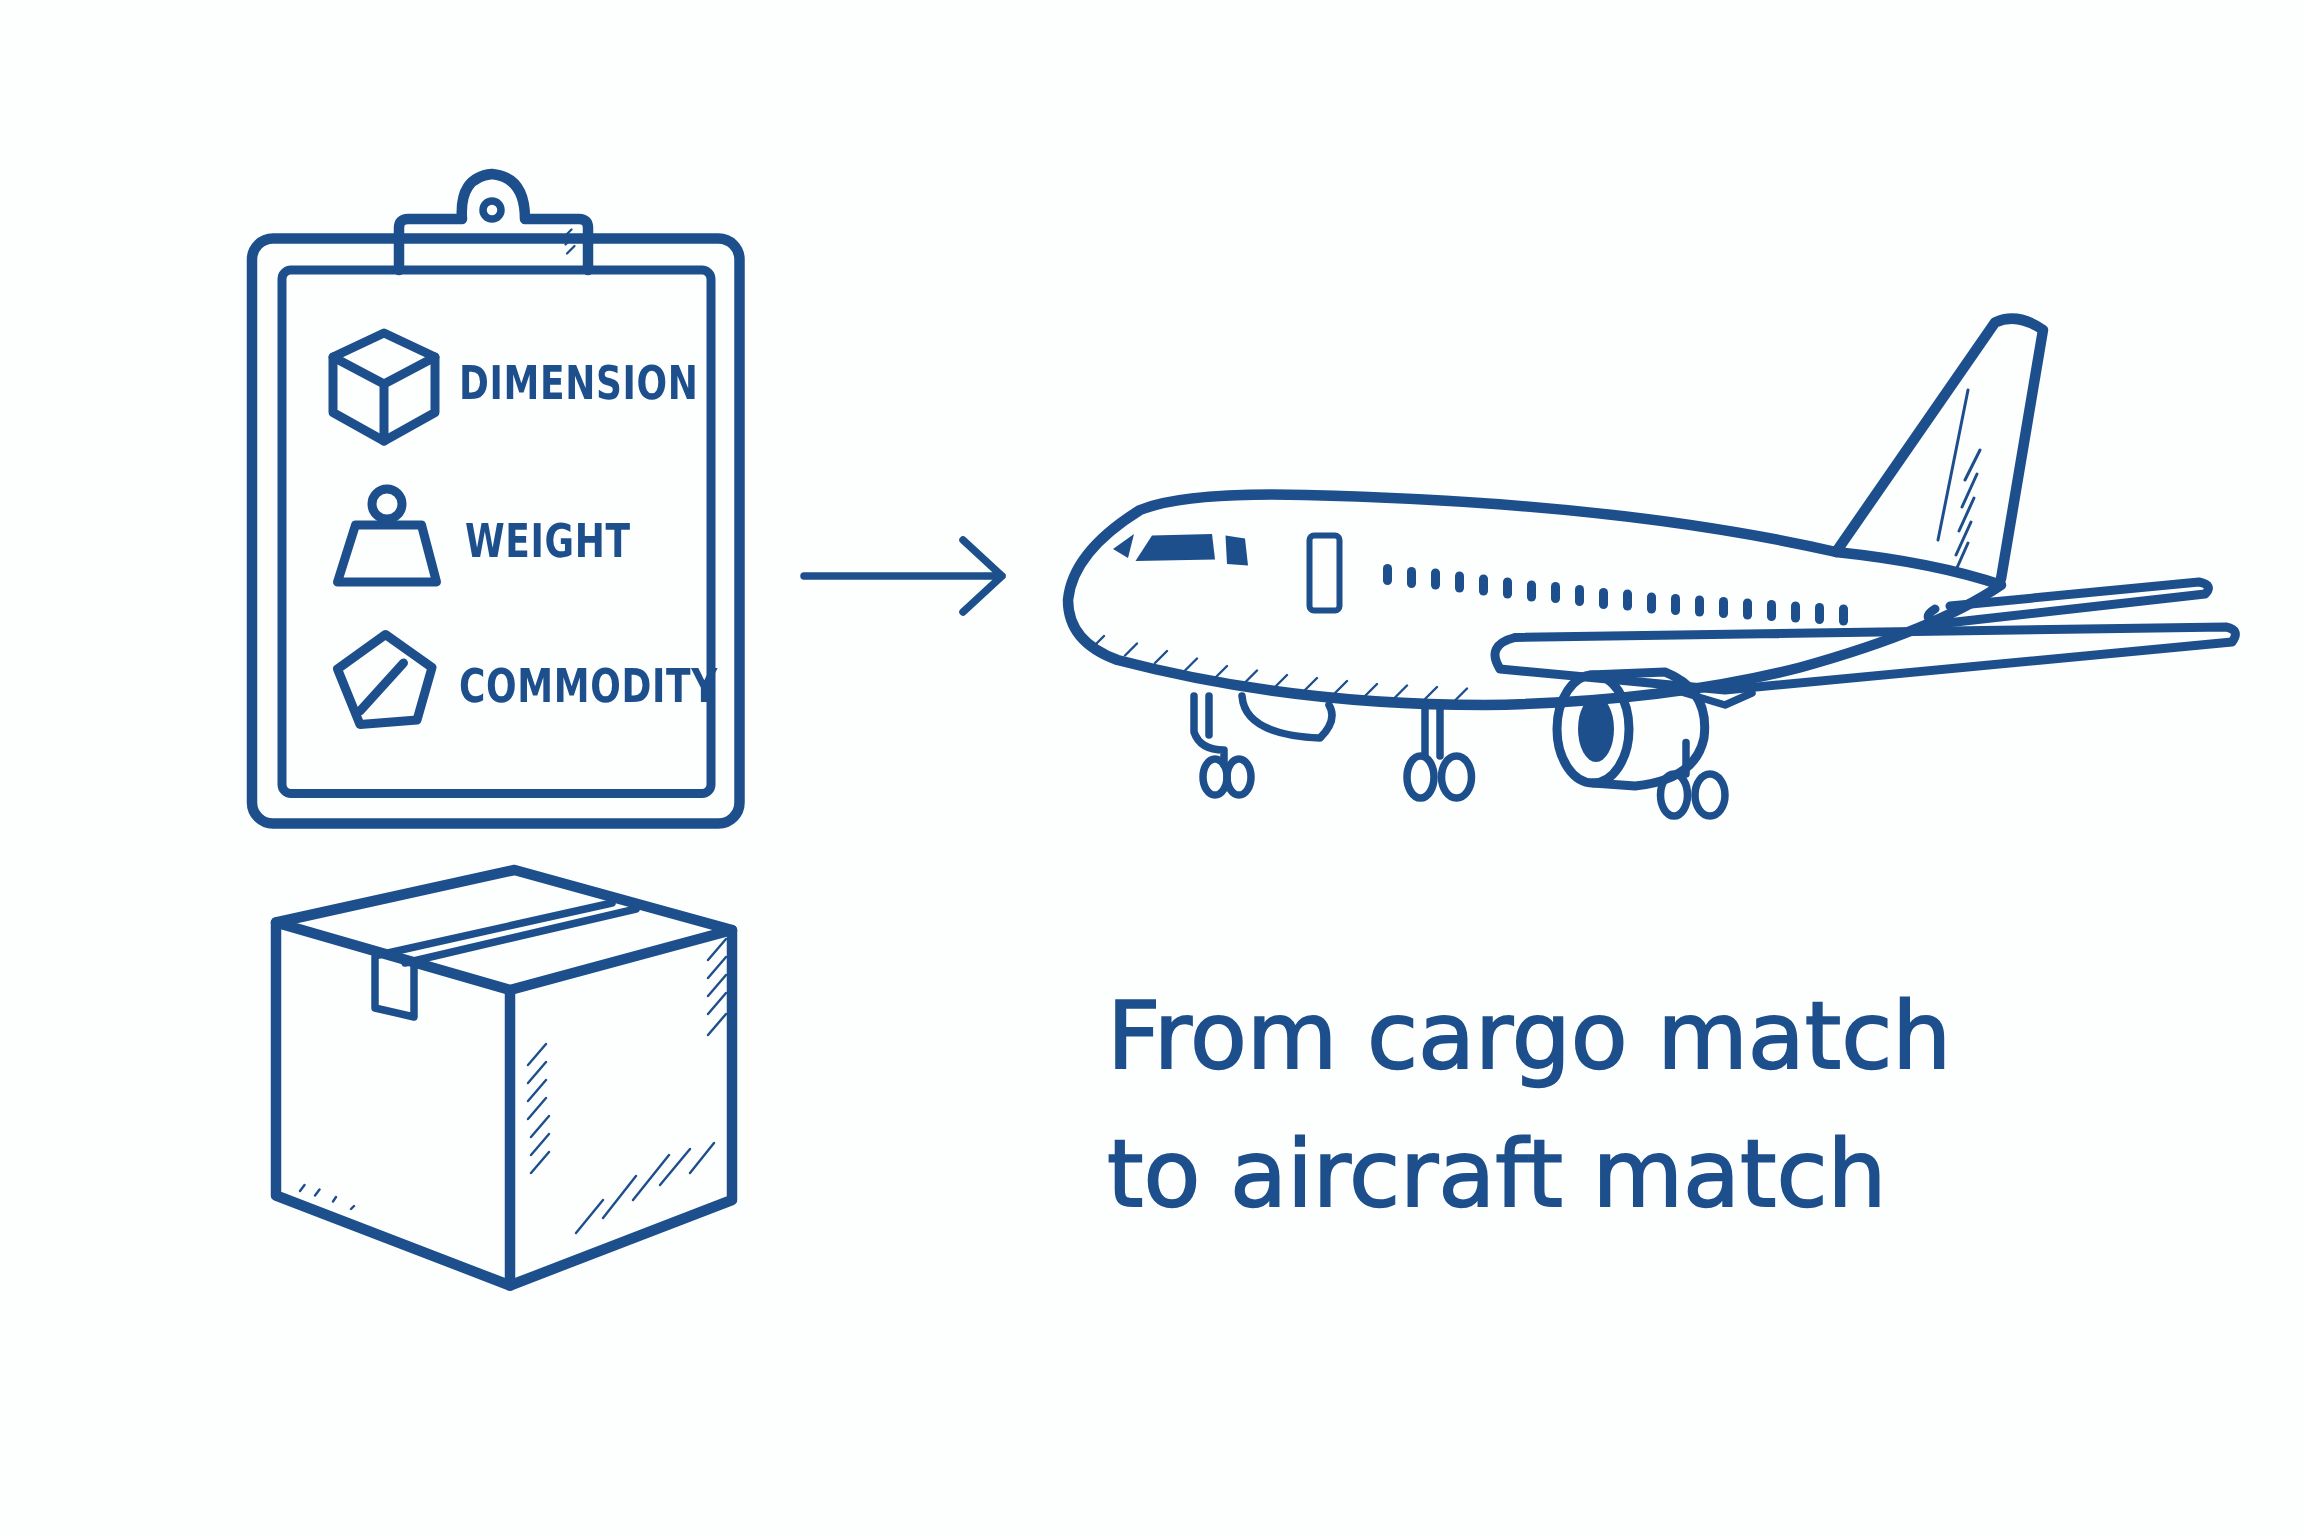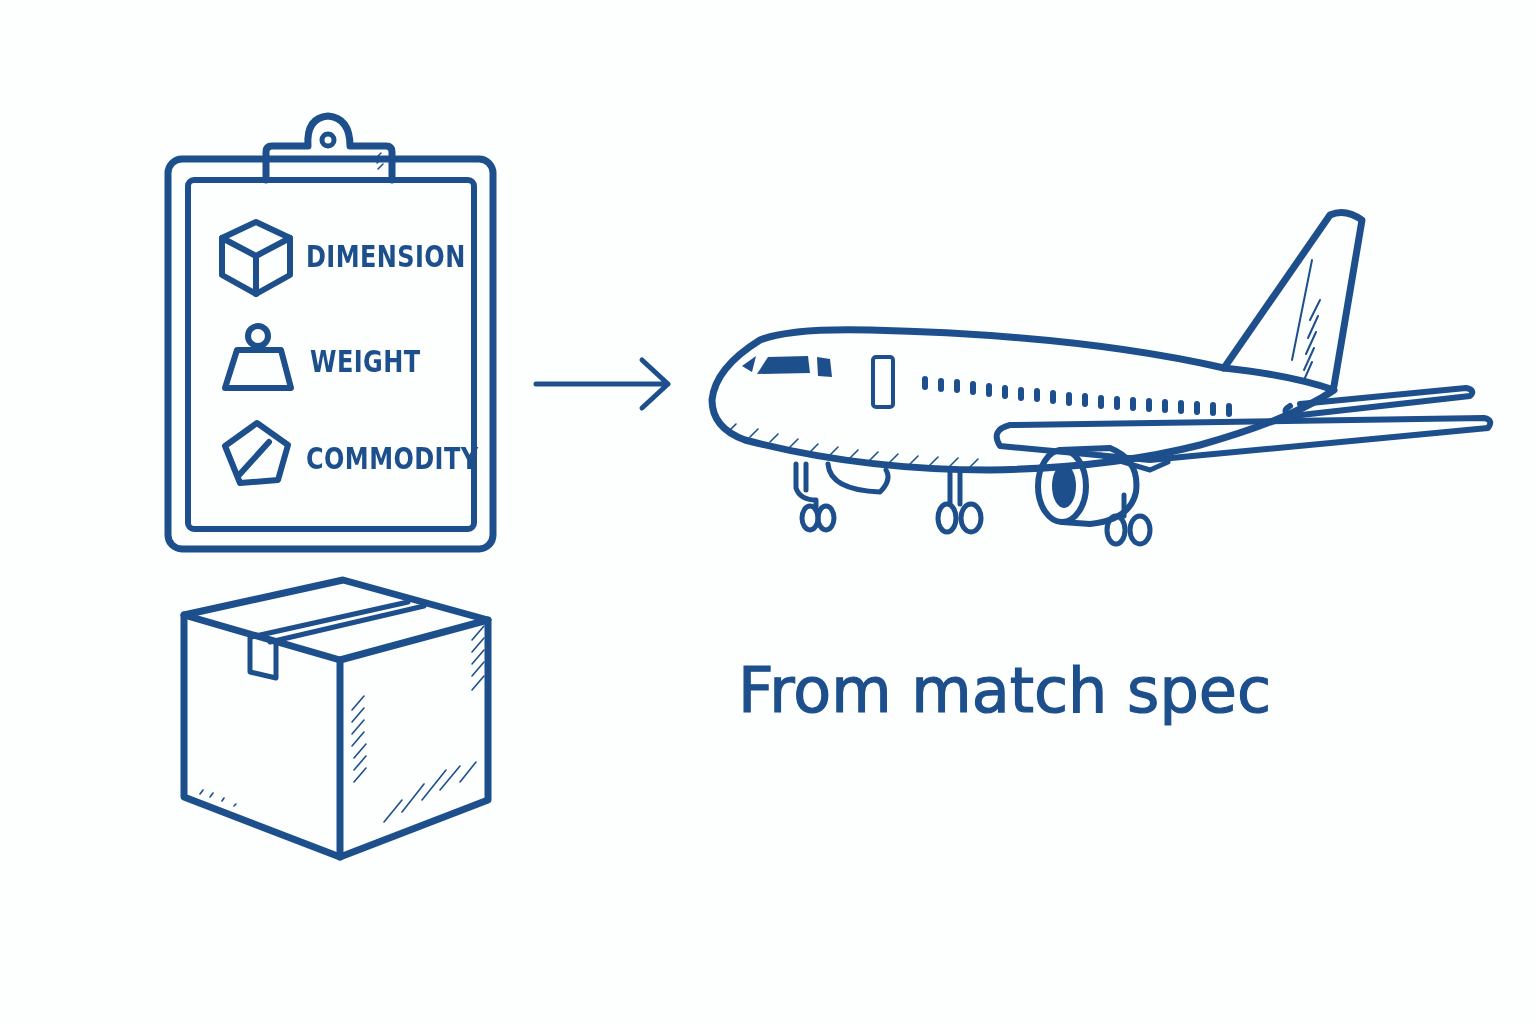--- a/index.html
+++ b/index.html
@@ -145,7 +145,7 @@
 <div class="label" style="left:306px; top:440px;">COMMODITY</div>
 
 <div class="caption">
-  <div>From match spec</div>
+  <div>From cargo match</div>
 </div>
 
 </body></html>

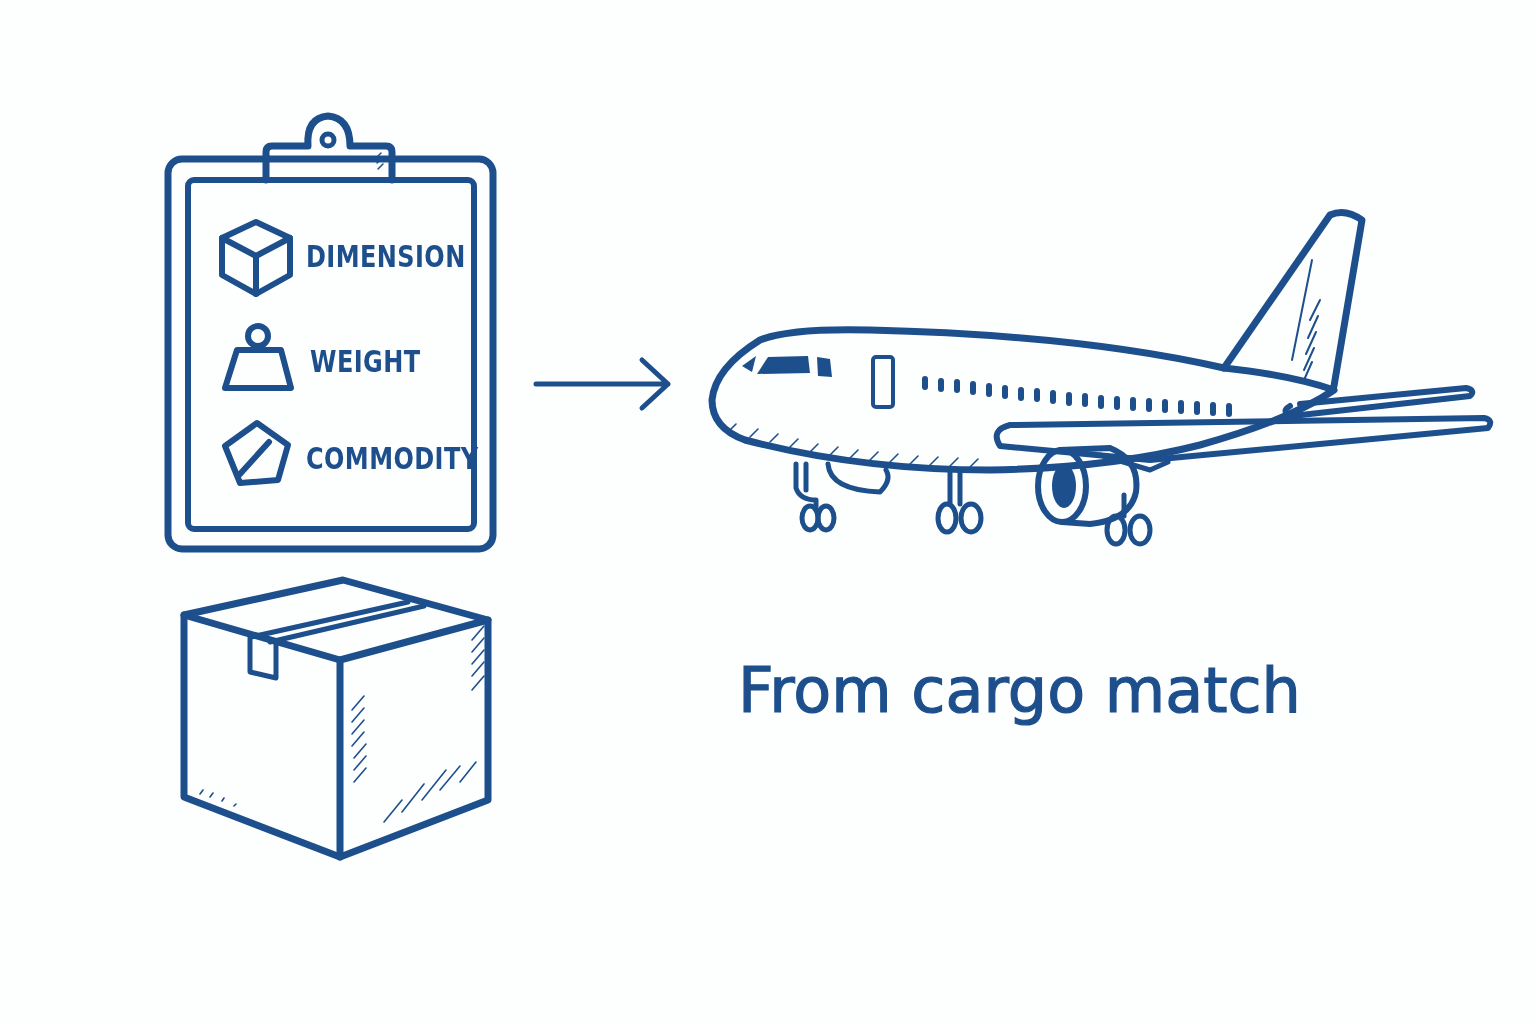--- a/index.html
+++ b/index.html
@@ -146,6 +146,7 @@
 
 <div class="caption">
   <div>From cargo match</div>
+  <div>to aircraft match</div>
 </div>
 
 </body></html>

